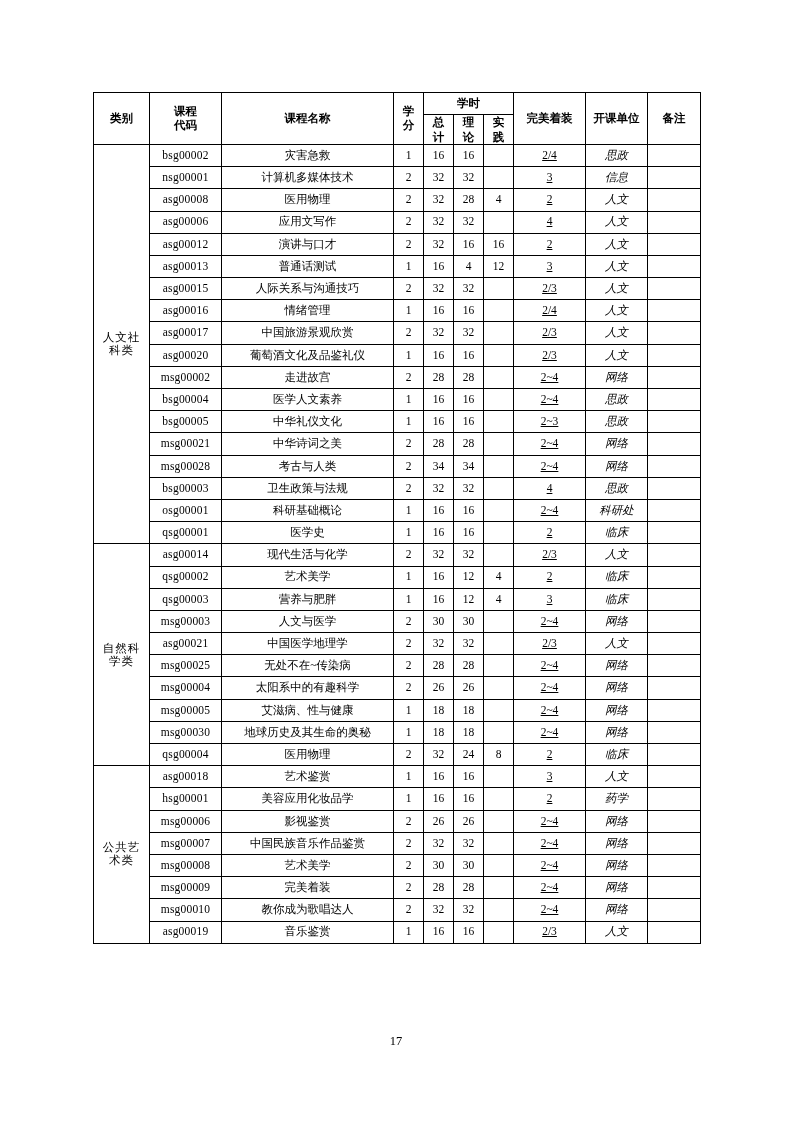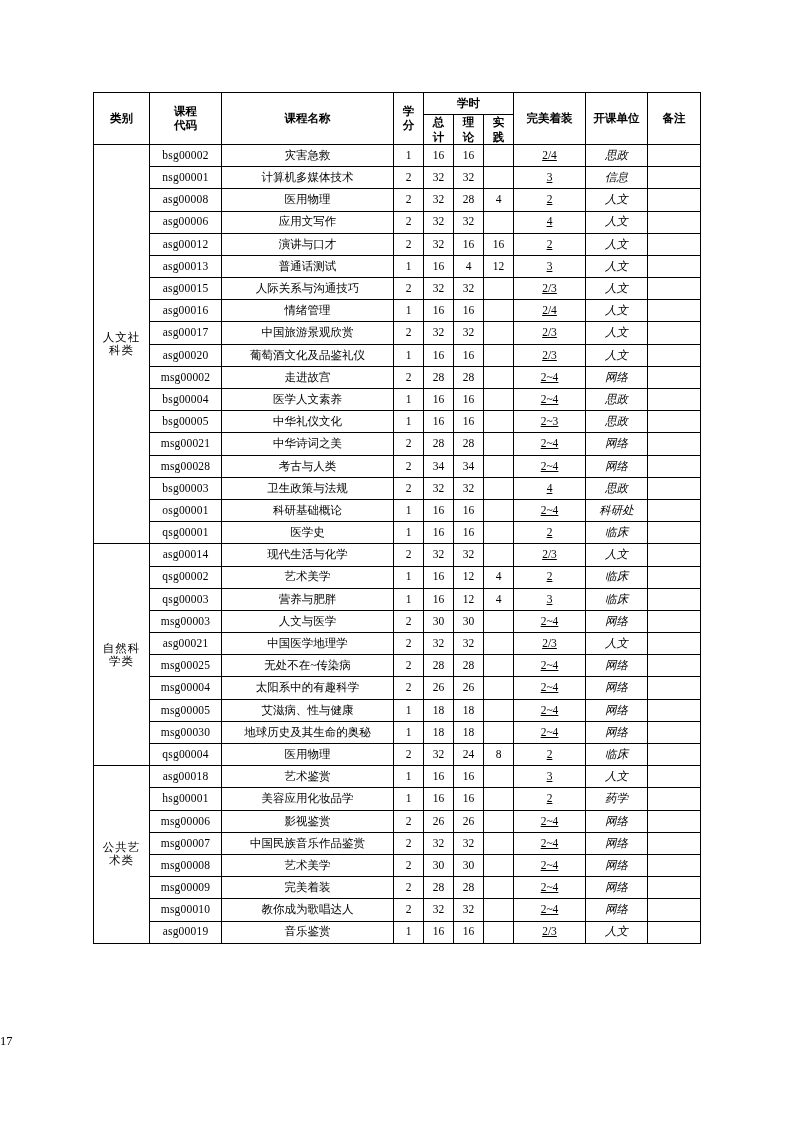--- a/index.html
+++ b/index.html
@@ -94,6 +94,7 @@
     left: 0;
     right: 0;
     top: 1034px;
+    text-align: center;
     font-size: 12.5px;
     font-family: "Liberation Serif", serif;
   }

